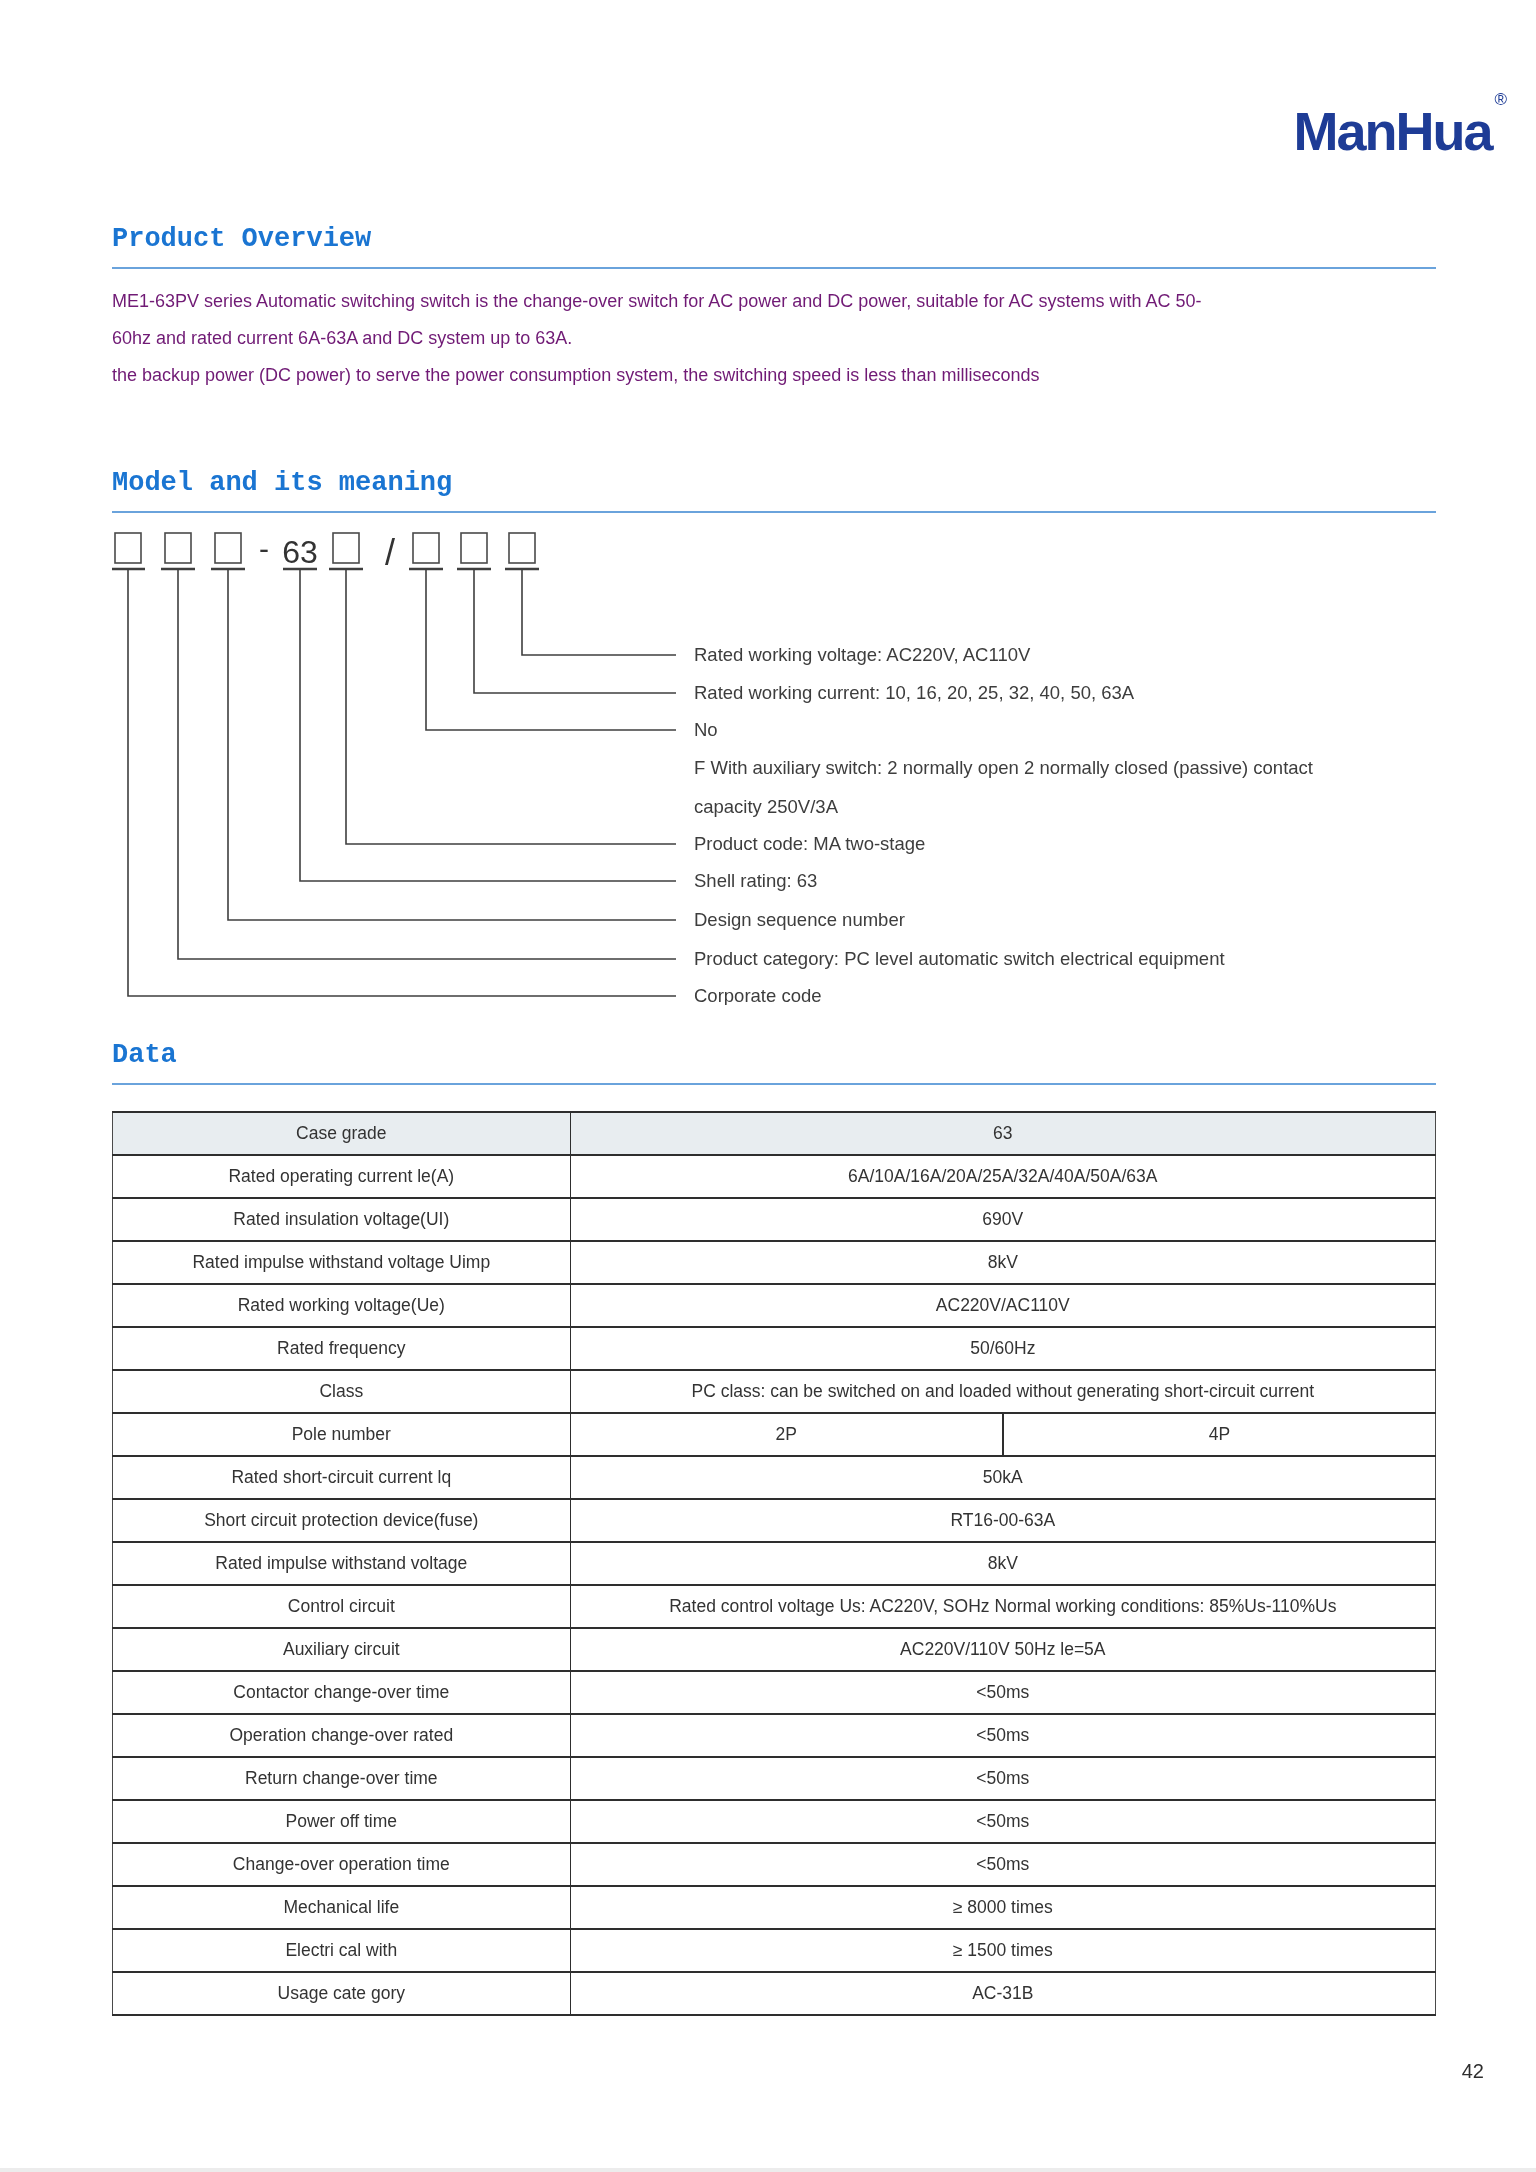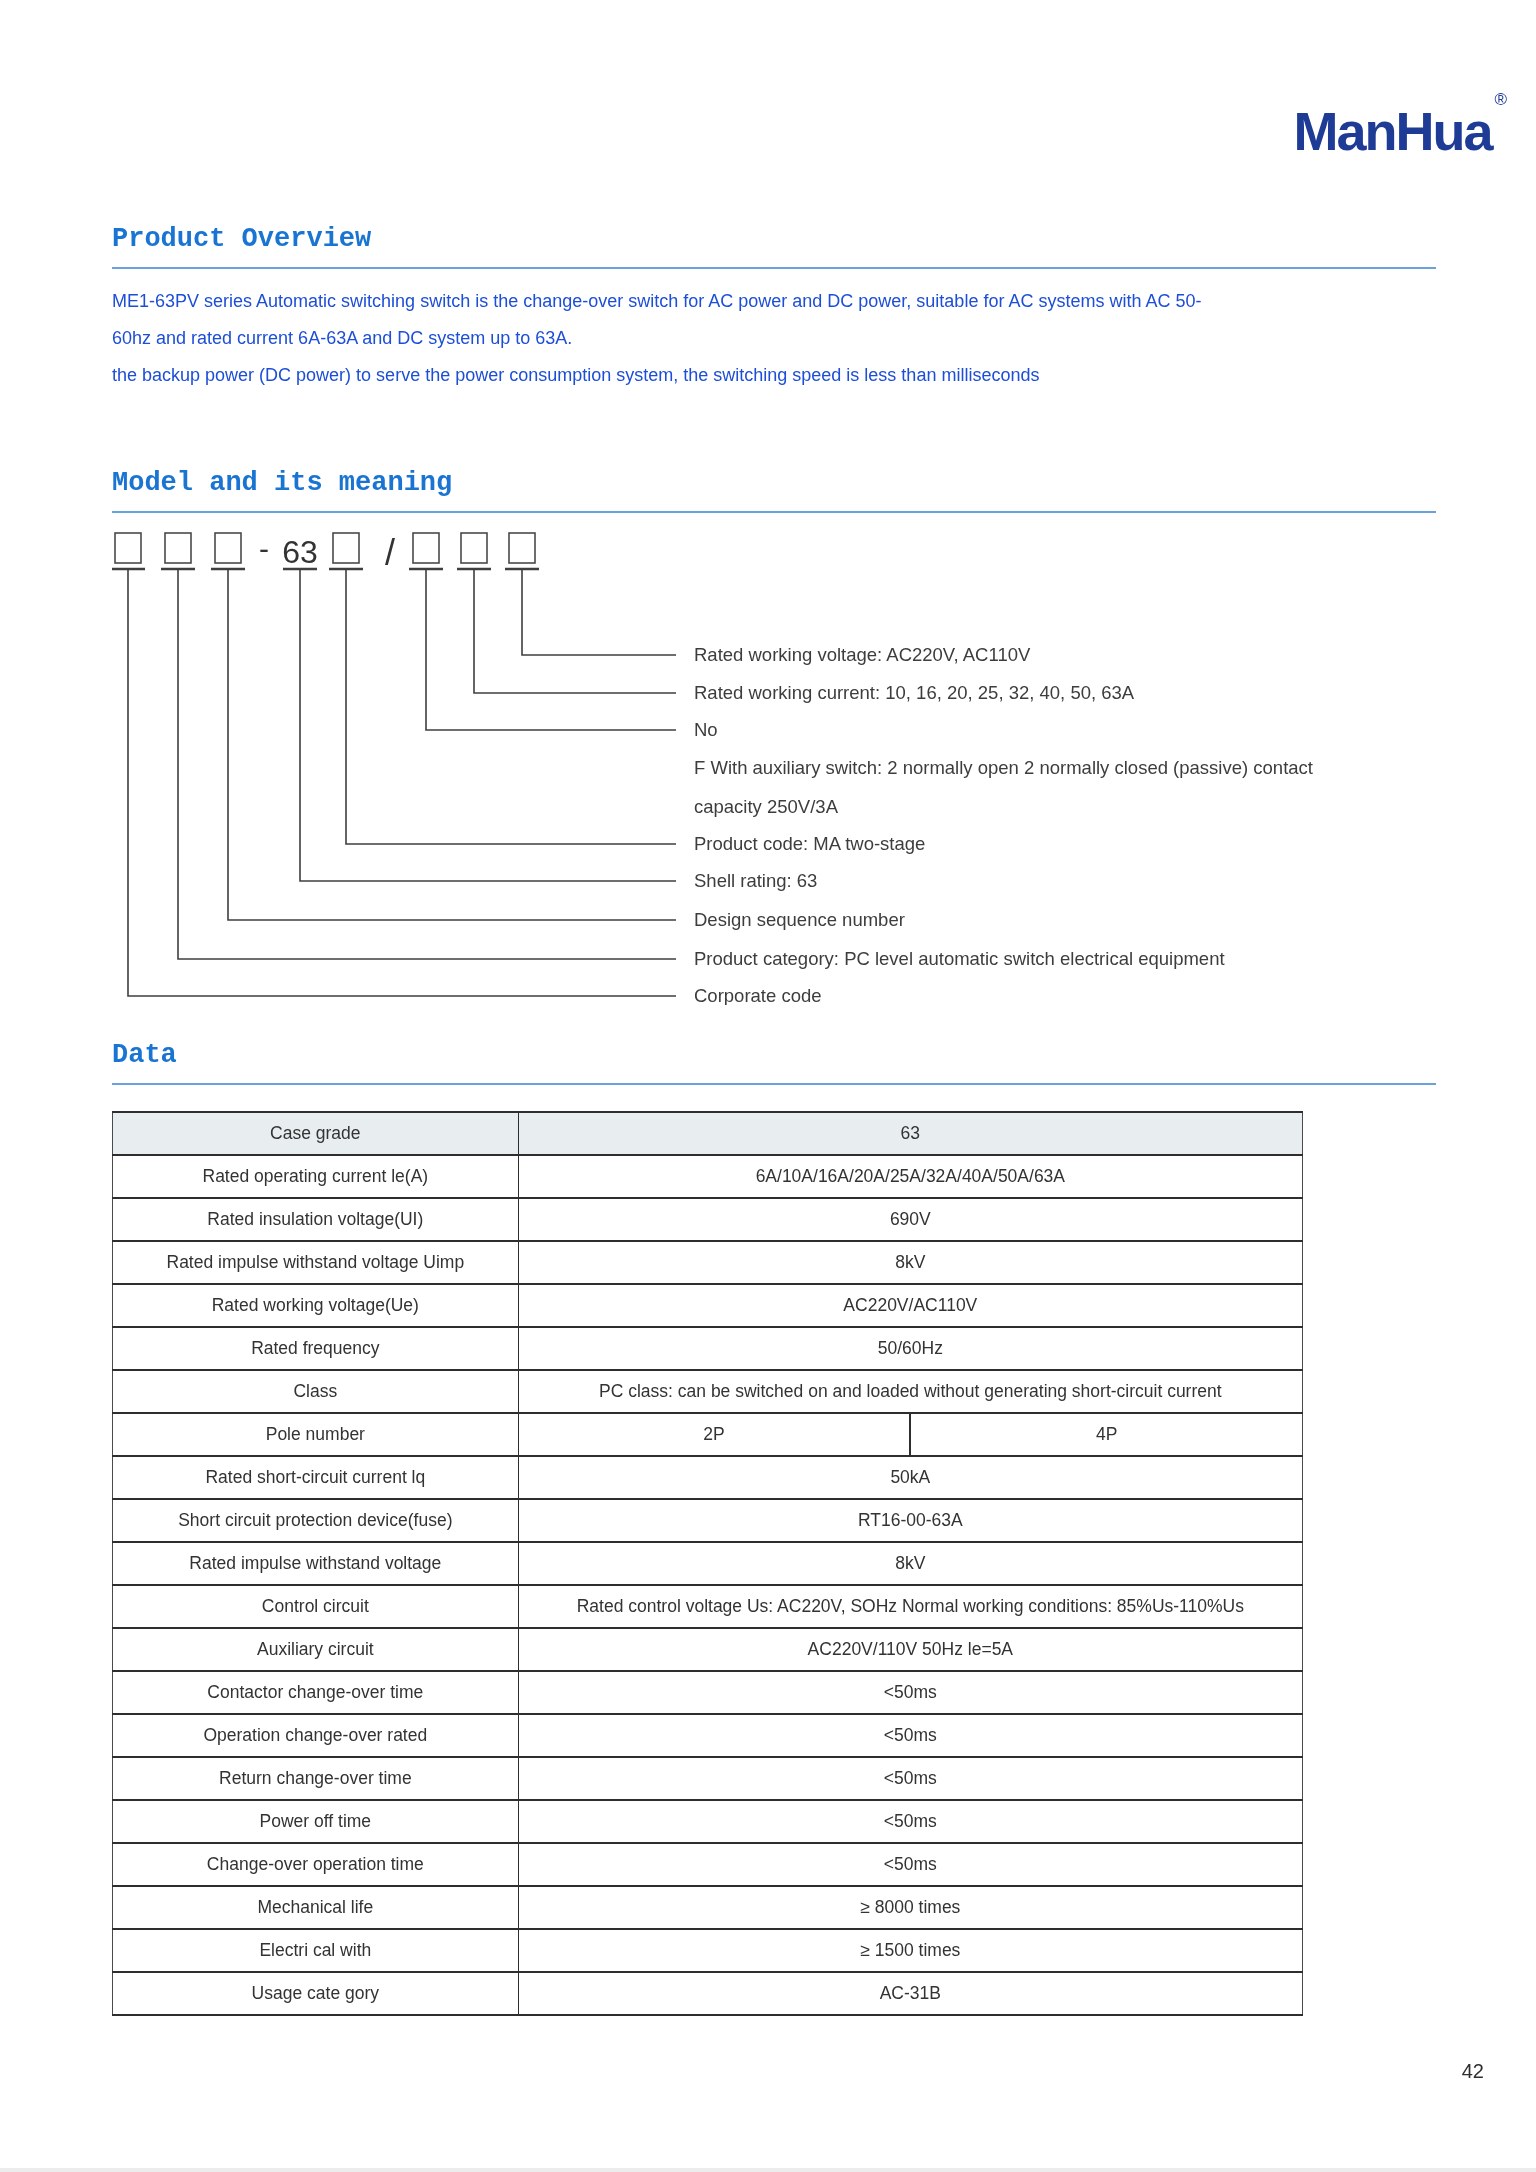--- a/index.html
+++ b/index.html
@@ -30,7 +30,7 @@
   }
   .sec-rule{height:2px;background:#6aa3dc;border:none;margin:0;}
   
-  .body-text{margin-top:14px;font-size:18px;line-height:37px;color:#1d4ed8;}
+  .body-text{margin-top:14px;font-size:18px;line-height:37px;color:#701a75;}
   .body-line{white-space:nowrap;}
   
   .diagram{margin-top:10px;}

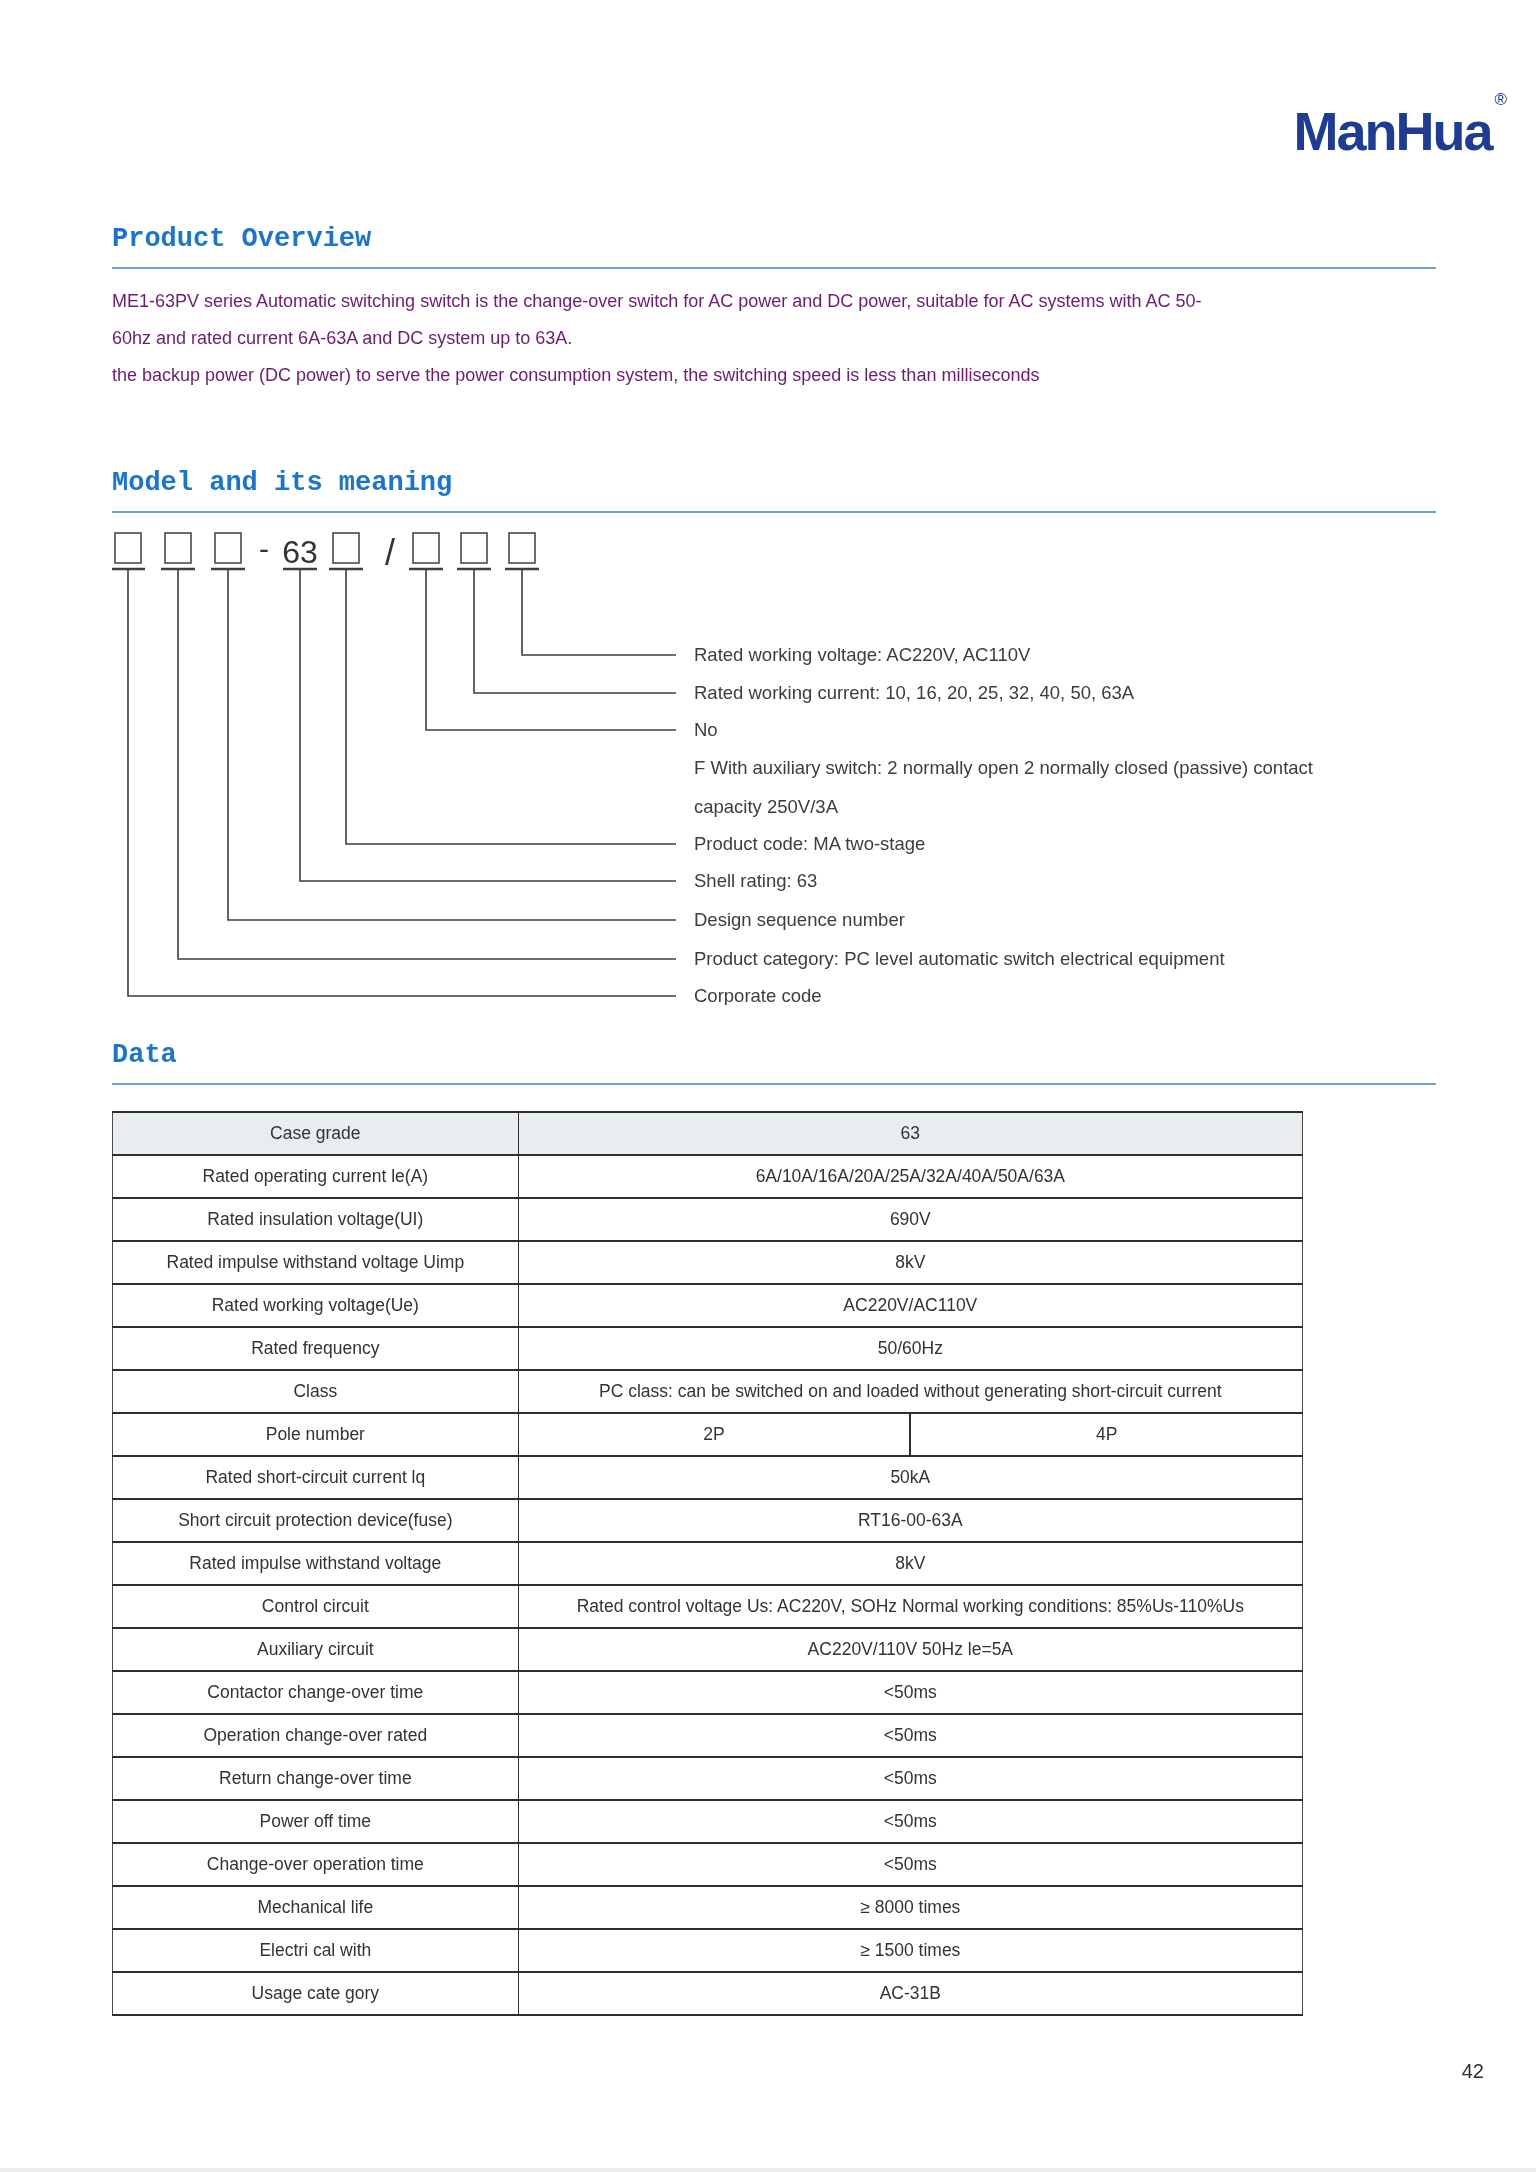--- a/index.html
+++ b/index.html
@@ -37,7 +37,7 @@
   .diagram svg{display:block;}
   
   .spec-table{
-    width:1191px;border-collapse:collapse;margin-top:26px;
+    width:1324px;border-collapse:collapse;margin-top:26px;
     font-size:17.5px;color:#333333;
   }
   .spec-table td{

